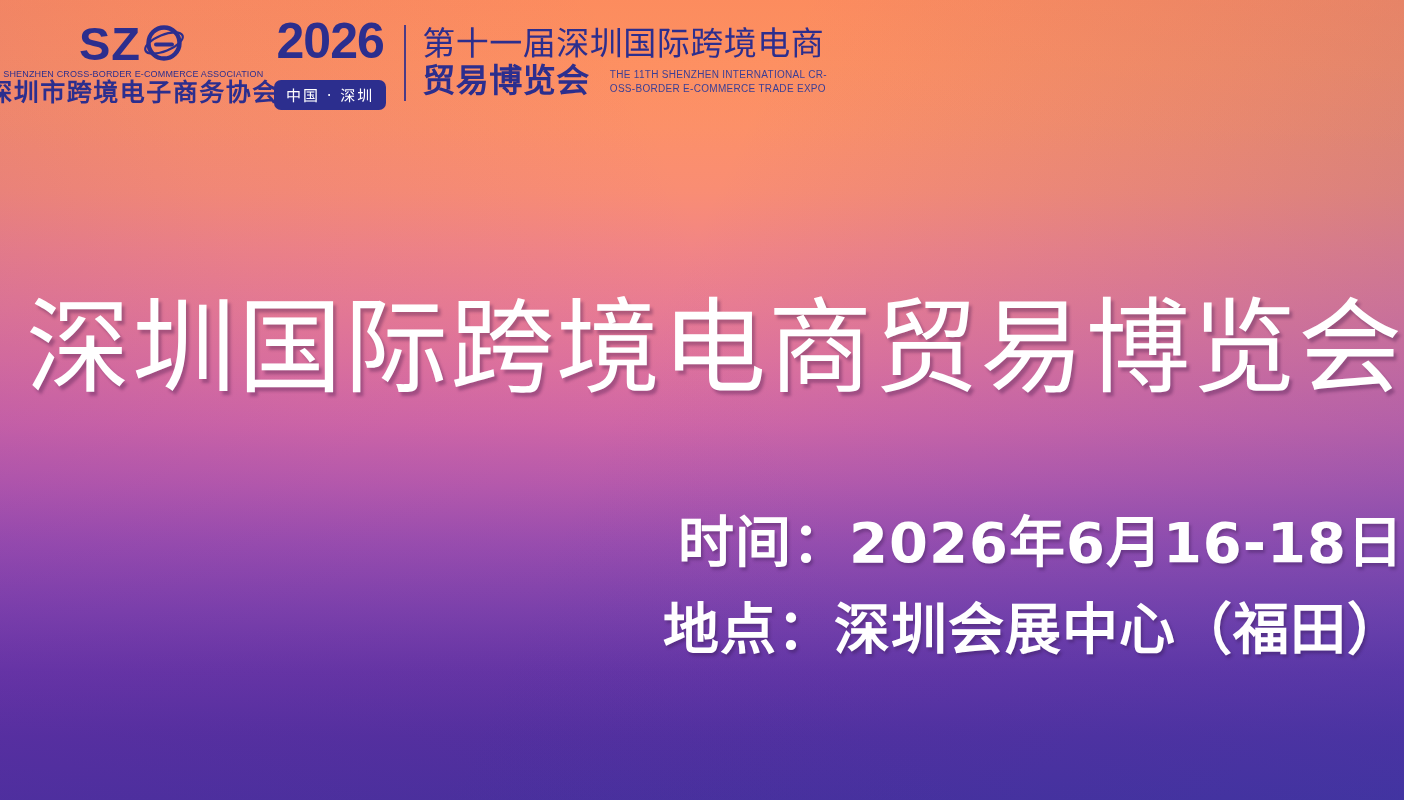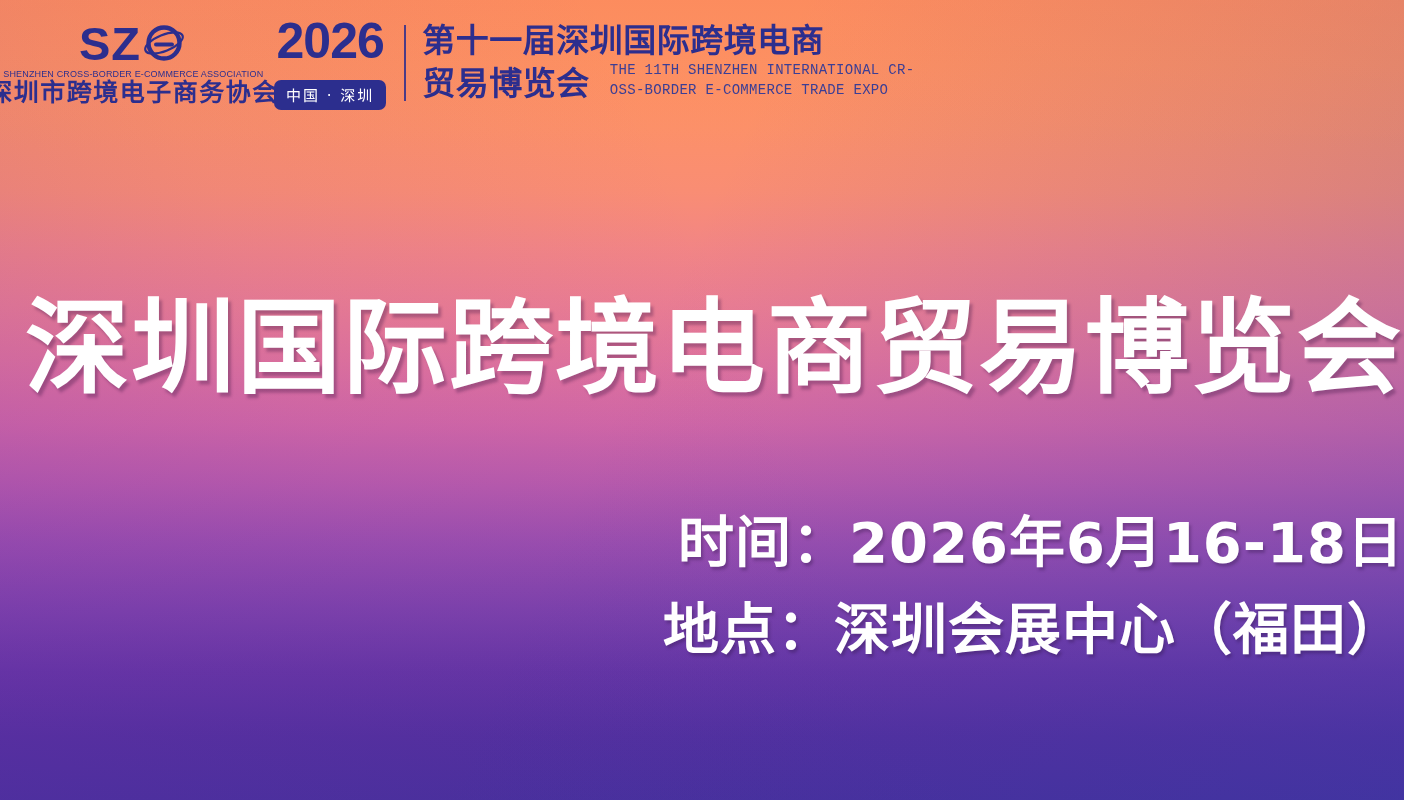--- a/index.html
+++ b/index.html
@@ -160,7 +160,7 @@
   .expo-cn-1 {
     color: #2C2E8E;
     font-size: 33px;
-    font-weight: 700;
+    font-weight: 400;
     letter-spacing: 0.5px;
     line-height: 1.12;
     white-space: nowrap;

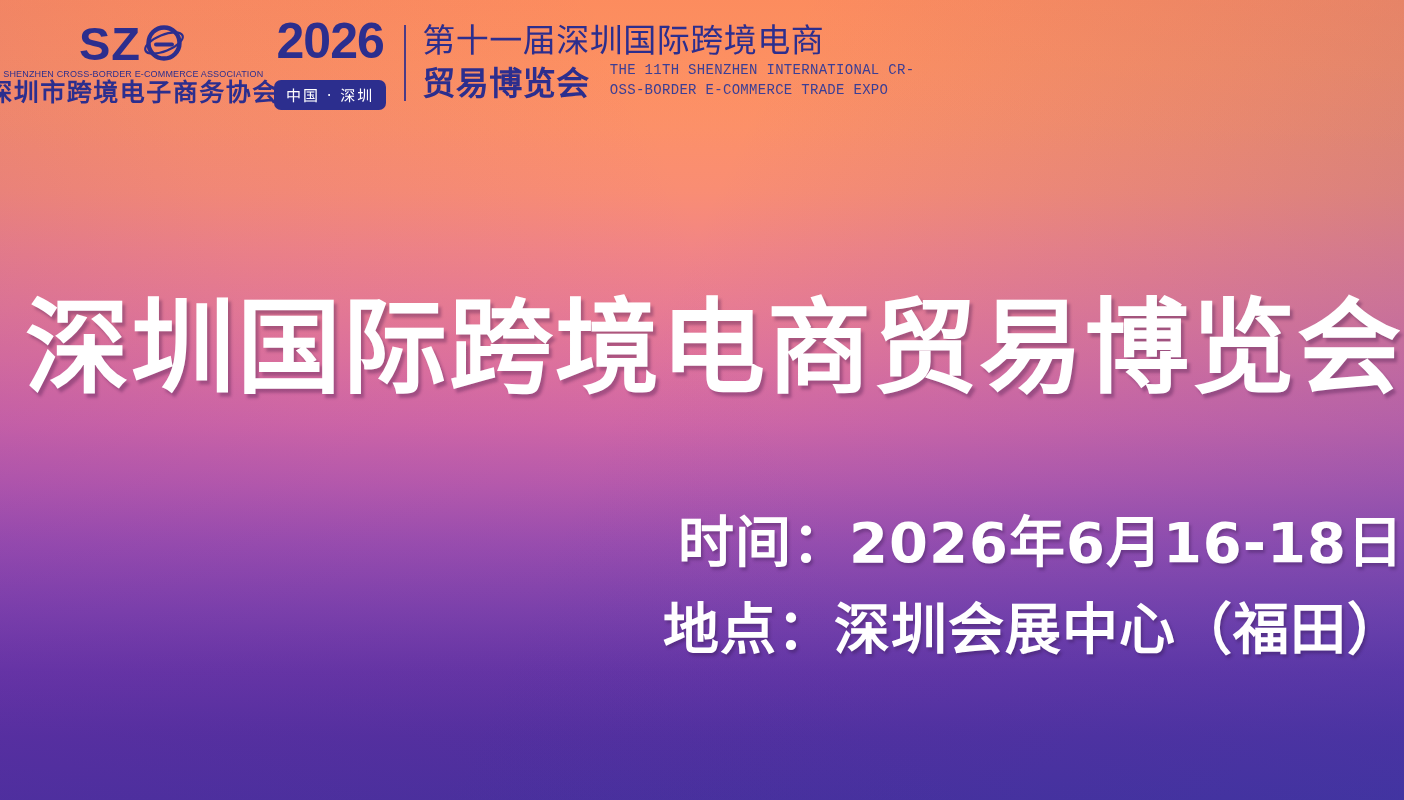--- a/index.html
+++ b/index.html
@@ -182,13 +182,12 @@
   }
   .expo-en {
     color: #3B3E95;
-    font-size: 14px;
+    font-size: 10px;
     line-height: 1.45;
     letter-spacing: 0.3px;
     white-space: nowrap;
     padding-bottom: 3px;
     font-weight: 500;
-    font-family: Liberation Mono, monospace;
   }
 
   

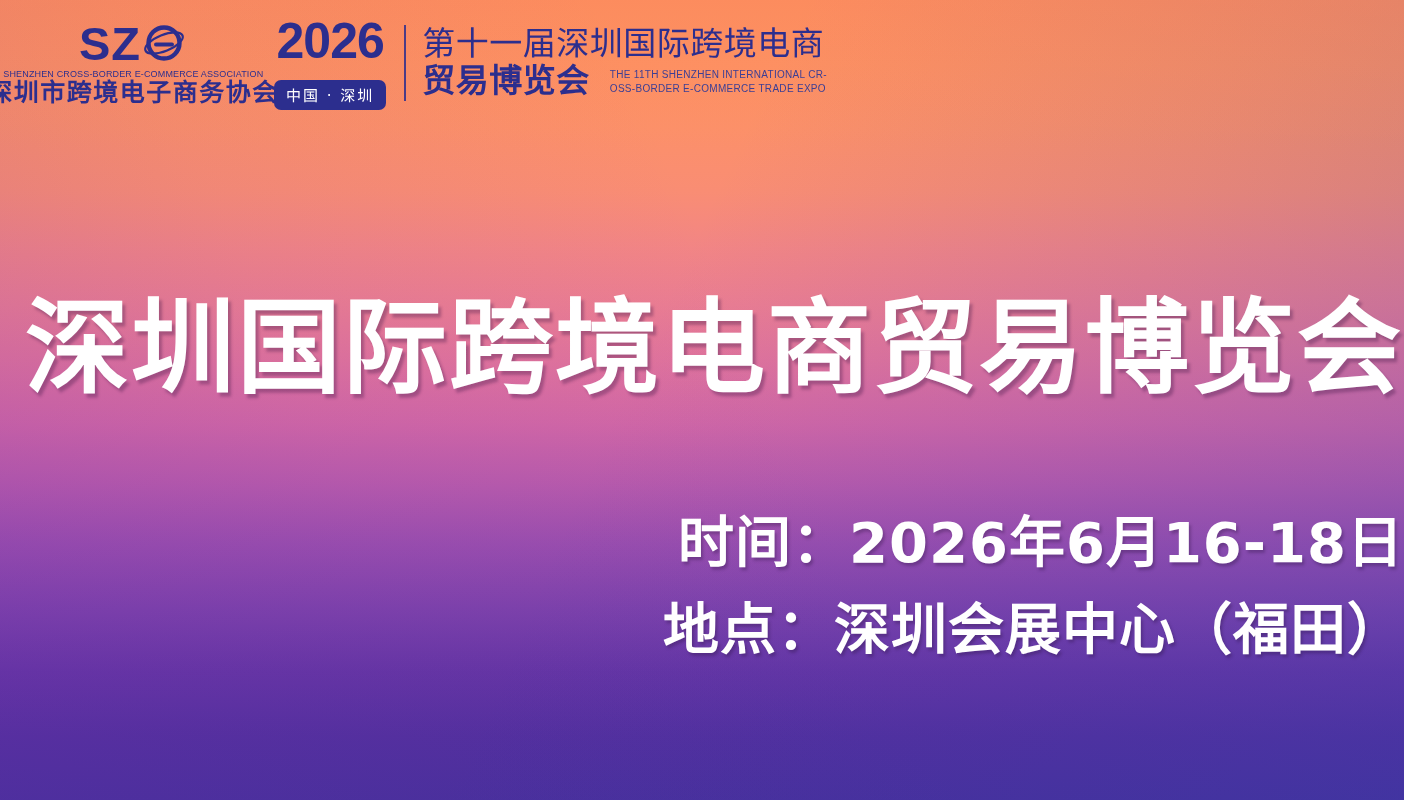--- a/index.html
+++ b/index.html
@@ -196,10 +196,10 @@
     left: 0;
     right: 0;
     top: 292px;
-    text-align: center;
+    text-align: right;
     color: #FFFFFF;
     font-size: 104px;
-    font-weight: 700;
+    font-weight: 400;
     letter-spacing: 2px;
     line-height: 1.08;
     white-space: nowrap;

